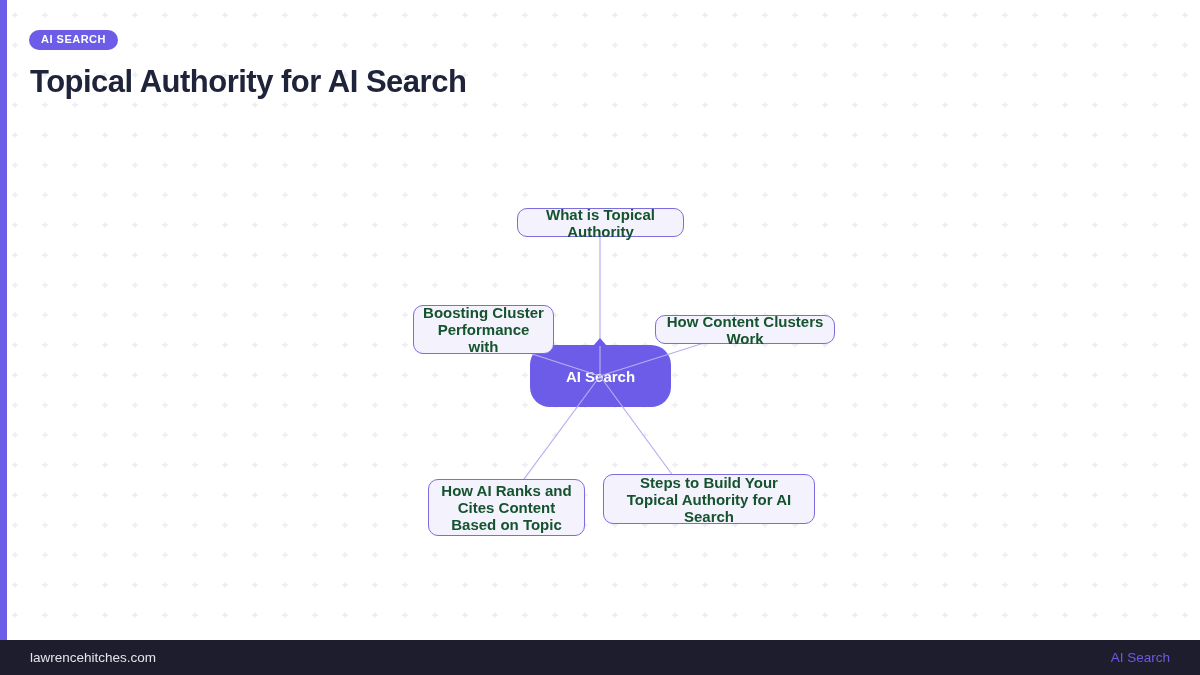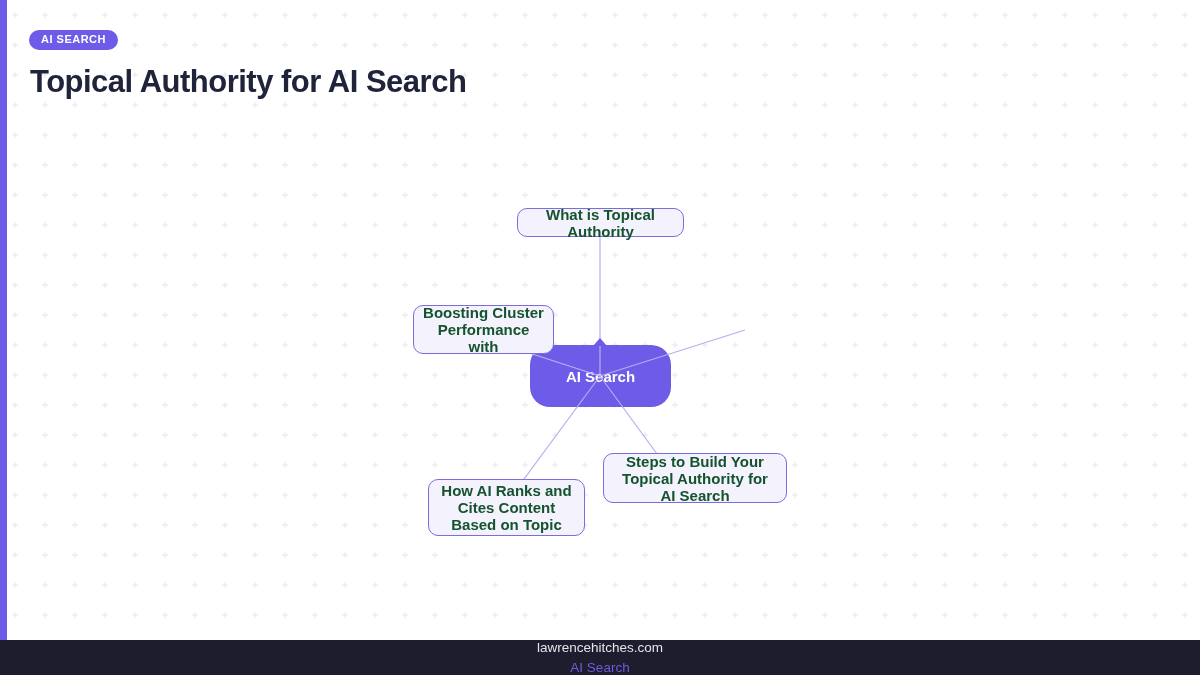--- a/index.html
+++ b/index.html
@@ -155,6 +155,9 @@
       <span>Boosting Cluster Performance with</span>
     </div>
 
+    <div class="node" style="left:655px; top:315px; width:180px; height:29px;">
+      <span>How Content Clusters Work</span>
+    </div>
 
     <div class="node" style="left:428px; top:479px; width:157px; height:57px;">
       <span>How AI Ranks and Cites Content Based on Topic</span>

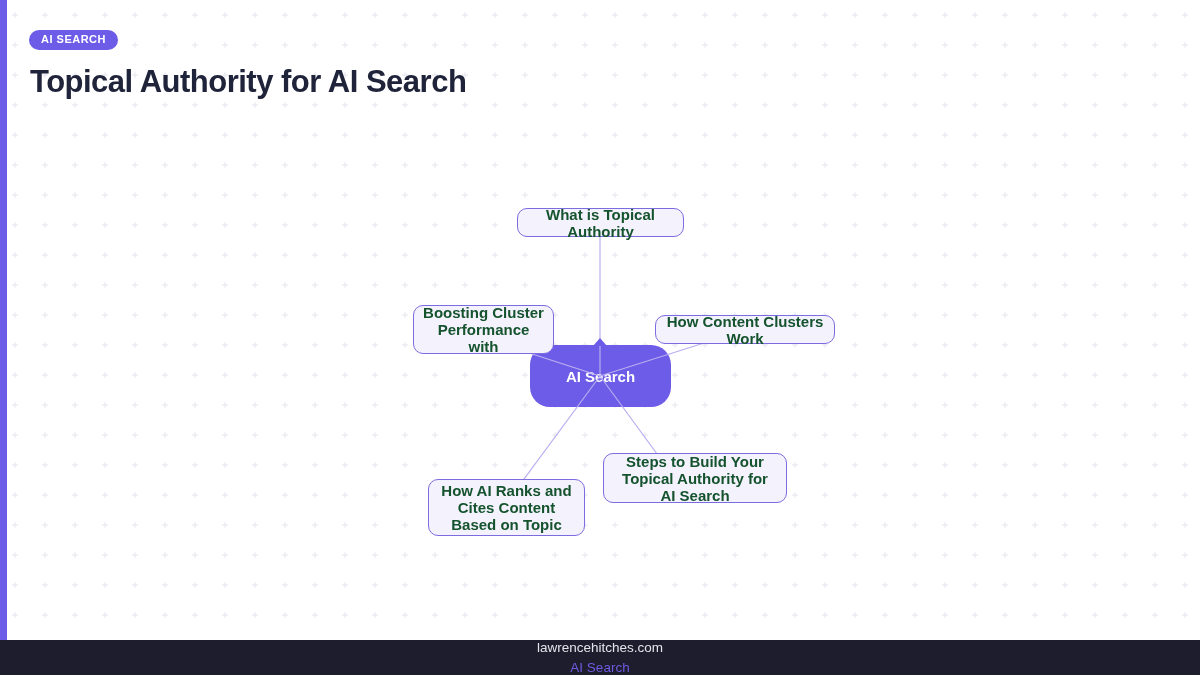--- a/index.html
+++ b/index.html
@@ -163,7 +163,7 @@
       <span>How AI Ranks and Cites Content Based on Topic</span>
     </div>
 
-    <div class="node" style="left:603px; top:453px; width:184px; height:50px;">
+    <div class="node" style="left:603px; top:474px; width:212px; height:50px;">
       <span>Steps to Build Your Topical Authority for AI Search</span>
     </div>
 

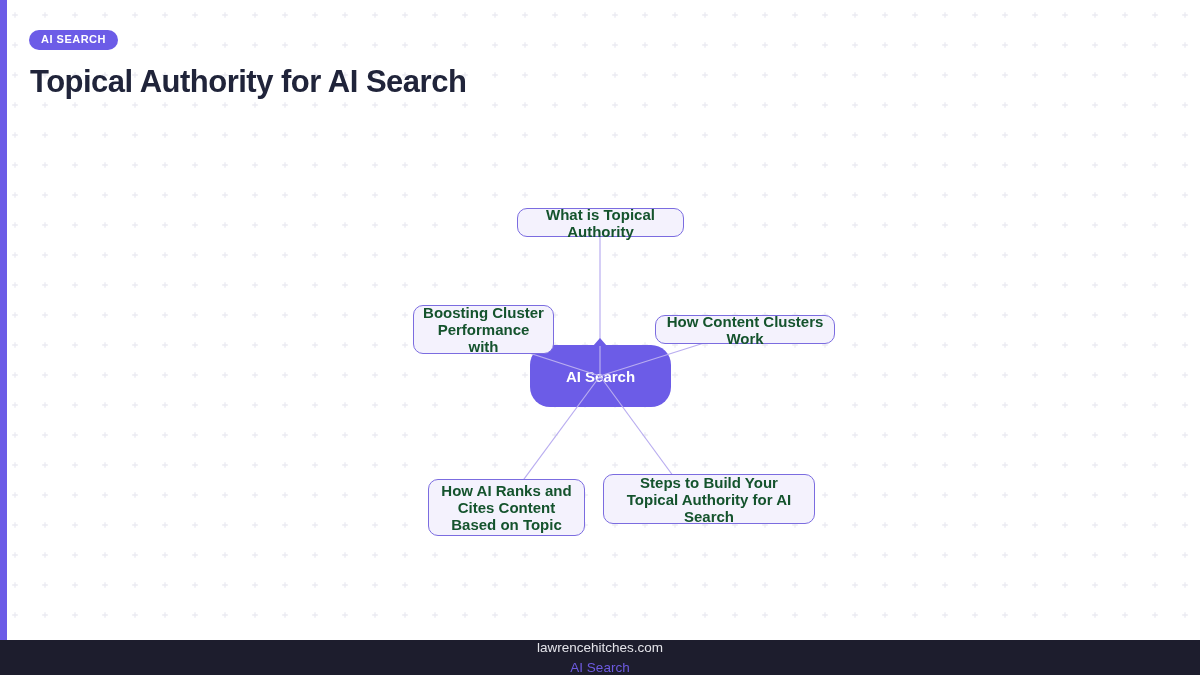--- a/index.html
+++ b/index.html
@@ -169,7 +169,7 @@
 
   </div>
 
-  <div class="footer" style="background:#1d1d2d;flex-direction:column;">
+  <div class="footer" style="background:#1d1d2d;">
     <a class="footer-site">lawrencehitches.com</a>
     <a class="footer-tag" style="color:#6d5ae0;">AI Search</a>
   </div>

